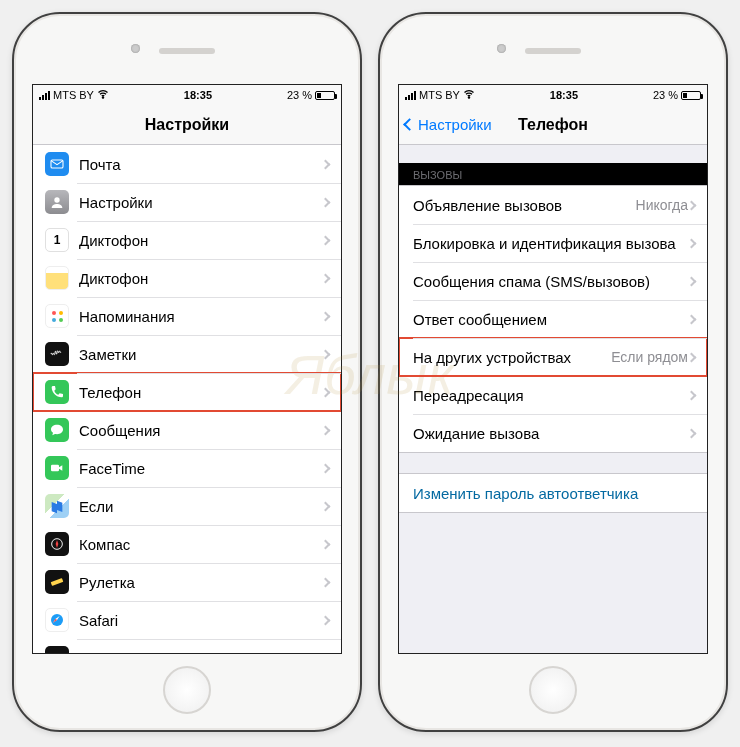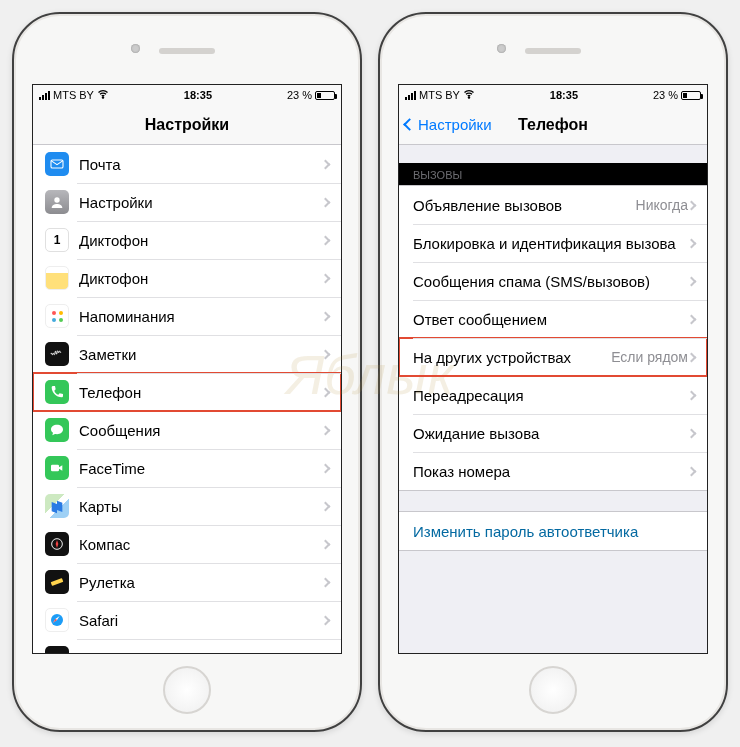--- a/index.html
+++ b/index.html
@@ -421,10 +421,6 @@
             <span class="label">Ожидание вызова</span>
             <span class="chevron-right"></span>
           </div>
-          <div class="row noicon">
-            <span class="label">Показ номера</span>
-            <span class="chevron-right"></span>
-          </div>
         </div>
         <div class="group">
           <div class="row noicon">

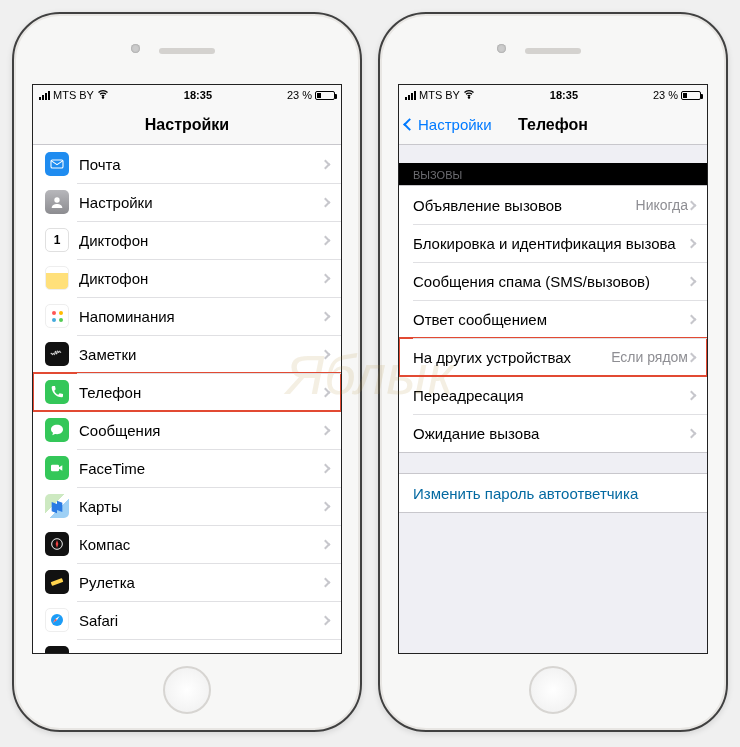--- a/index.html
+++ b/index.html
@@ -299,7 +299,7 @@
               <path d="M4 20V6l8 3V4l8 3v14l-8-3v5z" fill="#2a7be4"></path>
             </svg>
           </div>
-          <span class="label">Карты</span>
+          <span class="label">Если</span>
           <span class="chevron-right"></span>
         </div>
         <div class="row">

